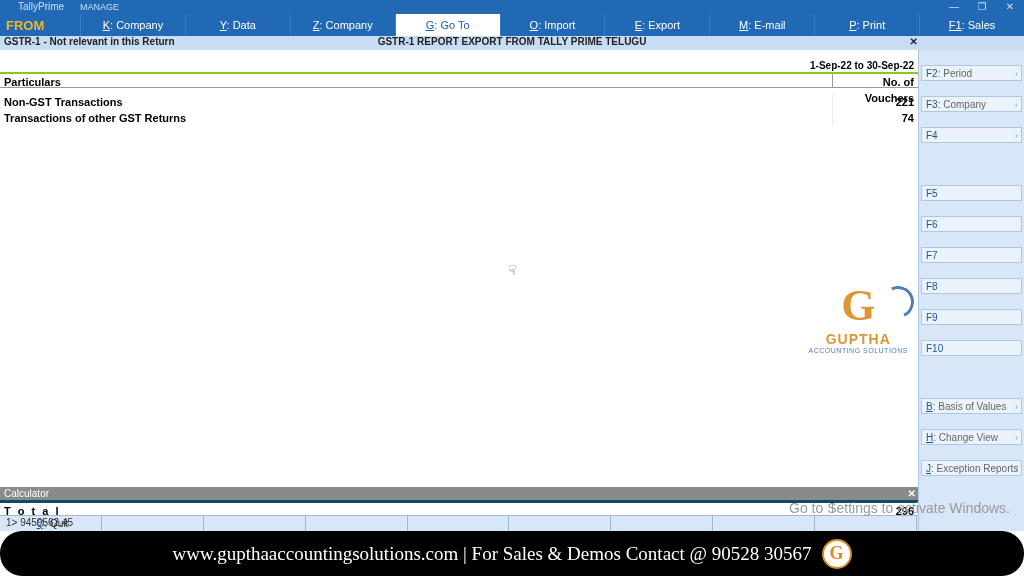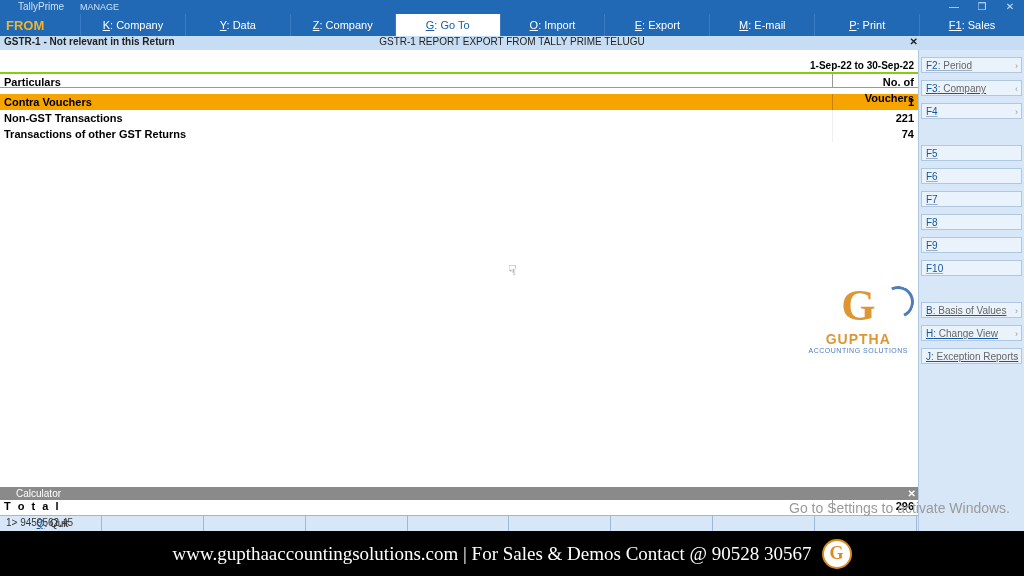--- a/index.html
+++ b/index.html
@@ -23,7 +23,7 @@
   
   .headerstrip { background: #c7ddf3; height: 14px; display: flex; align-items: flex-start; font-size: 10px; position: relative; }
   .headerstrip .left { padding-left: 4px; font-weight: bold; color: #222; }
-  .headerstrip .center { position: absolute; left: 50%; transform: translateX(-50%); font-weight: normal; color: #222; }
+  .headerstrip .center { position: absolute; left: 50%; transform: translateX(-50%); font-weight: bold; color: #222; }
   .headerstrip .close { position: absolute; right: 106px; top: 0; font-weight: bold; color: #222; cursor: pointer; }
 
   

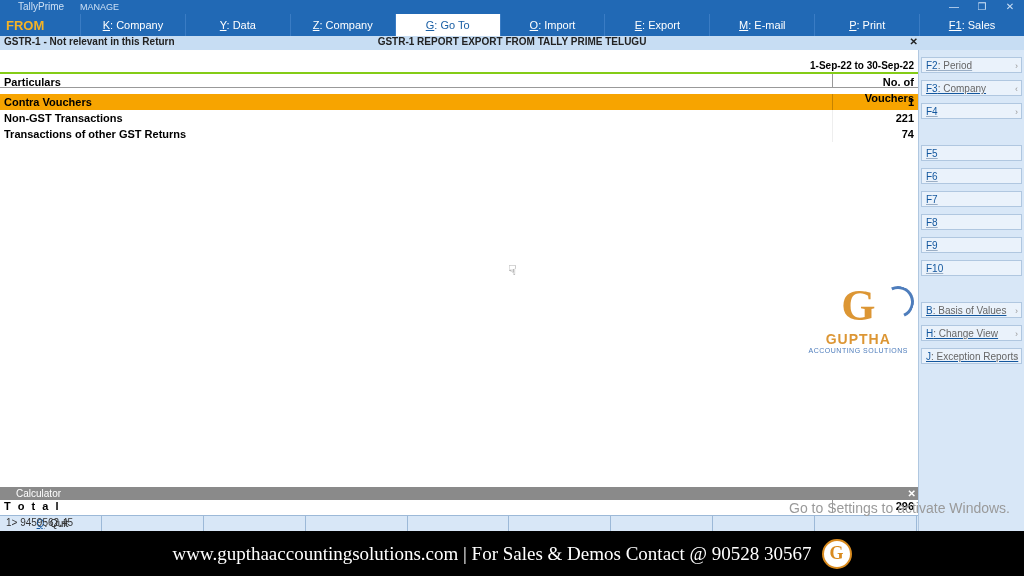--- a/index.html
+++ b/index.html
@@ -63,7 +63,7 @@
   .calcinner { position:absolute; bottom:58px; left:0; width:922px; font-size:10px; color:#333; padding-left:6px; line-height:13px; }
 
   
-  .sidebtn { height: 16px; border-bottom: 1px solid #b0c7e0; font-size: 10px; line-height: 16px; padding-left: 4px; color: #13579e; position: relative; background:#eaf2fb; margin:7px 2px; border:1px solid #b0c7e0;text-decoration:underline;}
+  .sidebtn { height: 16px; border-bottom: 1px solid #b0c7e0; font-size: 10px; line-height: 16px; padding-left: 4px; color: #13579e; position: relative; background:#eaf2fb; margin:15px 2px; border:1px solid #b0c7e0;}
   .sidebtn.disabled { color: #9aaec5; }
   .sidebtn .k { color:#13579e; }
   .sidebtn .lbl { color:#666; }

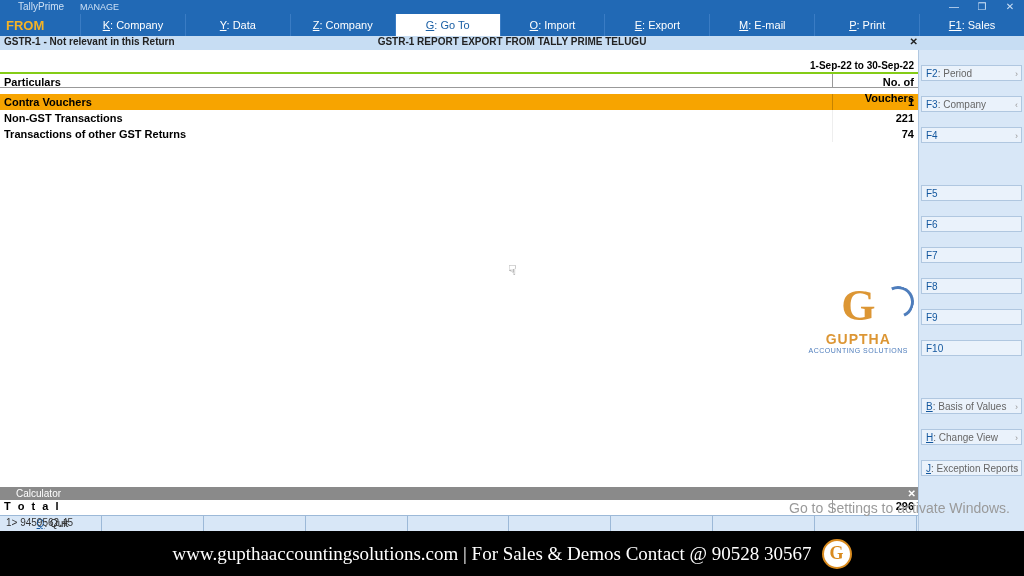--- a/index.html
+++ b/index.html
@@ -133,10 +133,6 @@
       <div class="p2">No. of Vouchers</div>
     </div>
     <div style="height:6px"></div>
-    <div class="row highlight">
-      <div class="c1">Contra Vouchers</div>
-      <div class="c2">1</div>
-    </div>
     <div class="row bold">
       <div class="c1">Non-GST Transactions</div>
       <div class="c2">221</div>

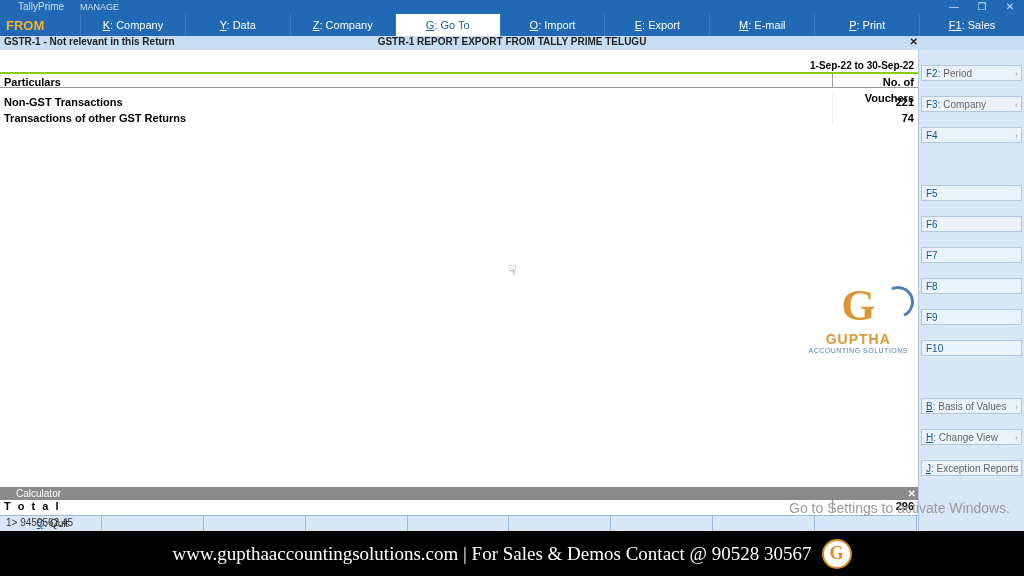--- a/index.html
+++ b/index.html
@@ -58,7 +58,7 @@
   .bcell .t { color:#222; }
 
   
-  .calcstrip { position:absolute; bottom:45px; left:0; width:922px; height:13px; background:#8a8a8a; color:#fff; font-size:10px; line-height:13px; padding-left:16px; }
+  .calcstrip { position:absolute; bottom:45px; left:0; width:922px; height:13px; background:#8a8a8a; color:#fff; font-size:10px; line-height:13px; padding-left:4px; }
   .calcstrip .close { position:absolute; right:2px; top:0; color:#fff; font-weight:bold; cursor:pointer;}
   .calcinner { position:absolute; bottom:58px; left:0; width:922px; font-size:10px; color:#333; padding-left:6px; line-height:13px; }
 

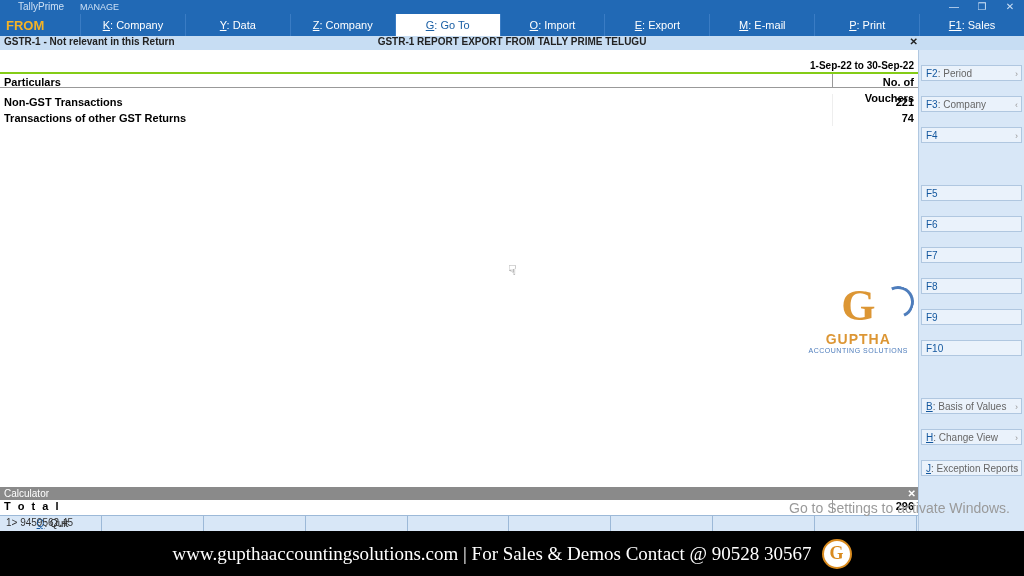--- a/index.html
+++ b/index.html
@@ -47,7 +47,7 @@
   .row.bold { font-weight: bold; }
 
   
-  .totalrow { position: absolute; bottom: 18px; left:0; right:0; display: flex; height: 16px; line-height:16px; font-size: 11px; font-weight: bold; border-top: 1px solid #0c4a6e; border-bottom: 0px solid #999; }
+  .totalrow { position: absolute; bottom: 18px; left:0; right:0; display: flex; height: 16px; line-height:16px; font-size: 11px; font-weight: bold; border-top: 6px solid #0c4a6e; border-bottom: 0px solid #999; }
   .totalrow .c1 { flex:1; padding-left:4px; letter-spacing: 2px;}
   .totalrow .c2 { width:86px; text-align:right; padding-right:4px; border-left:1px solid #999; }
 

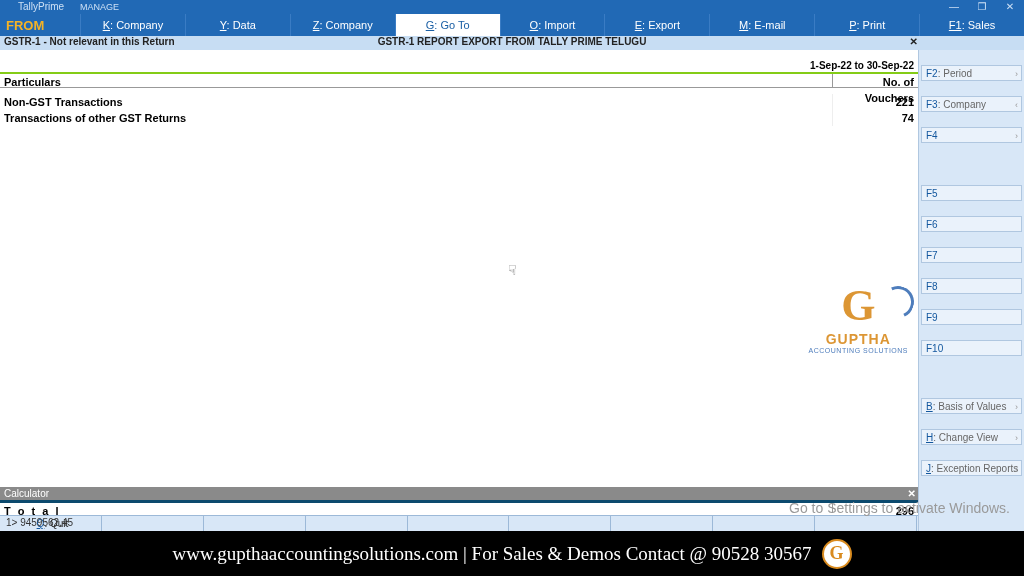--- a/index.html
+++ b/index.html
@@ -83,7 +83,7 @@
   .activate .t2 { font-size:14px; }
 
   
-  .footer { position:absolute; bottom:0; left:0; right:0; height:45px; background:#000; color:#fff; display:flex; align-items:center; justify-content:center; font-family: 'Times New Roman', serif; font-size:19px;}
+  .footer { position:absolute; bottom:0; left:0; right:0; height:45px; background:#000; color:#fff; display:flex; align-items:center; justify-content:center; font-family: 'Times New Roman', serif; font-size:19px;border-radius:22px;}
   .footer .txt { white-space:nowrap;}
   .footer .badge { width:30px; height:30px; background:#fff; border-radius:50%; margin-left:10px; display:flex; align-items:center; justify-content:center; color:#d98b1f; font-family:Georgia,serif; font-weight:bold; font-size:18px; border:2px solid #d98b1f;}
 

